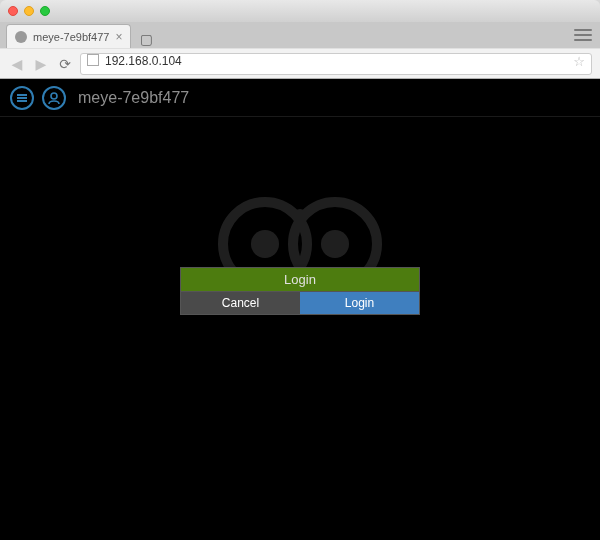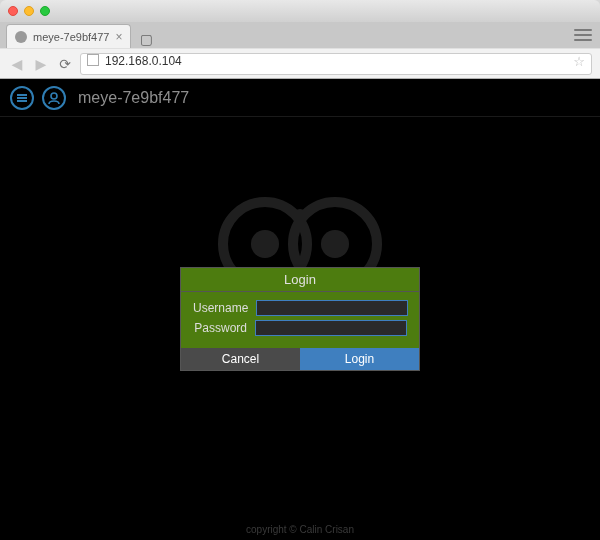--- a/index.html
+++ b/index.html
@@ -277,16 +277,6 @@
 
   <div class="login-dialog">
     <div class="login-title">Login</div>
-    <div class="login-body">
-      <div class="login-row">
-        <label>Username</label>
-        <input type="text" value="" style="">
-      </div>
-      <div class="login-row">
-        <label>Password</label>
-        <input type="password" value="" style="">
-      </div>
-    </div>
     <div class="login-buttons">
       <button class="btn-cancel">Cancel</button>
       <button class="btn-login">Login</button>

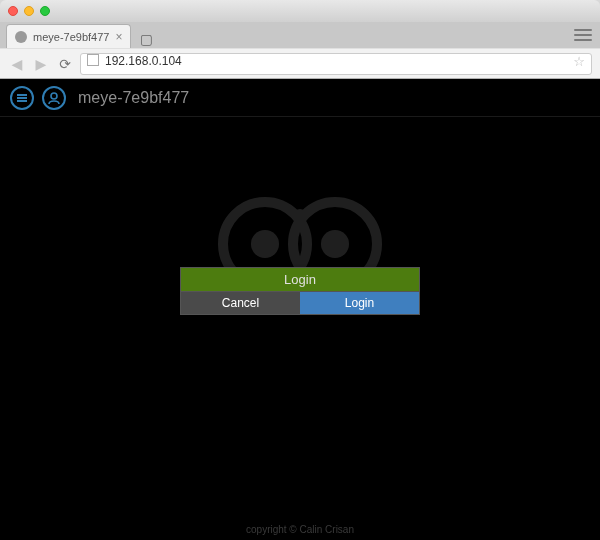--- a/index.html
+++ b/index.html
@@ -283,7 +283,6 @@
     </div>
   </div>
 
-  <div class="footer">copyright © Calin Crisan</div>
 </div>
 
 </body></html>

